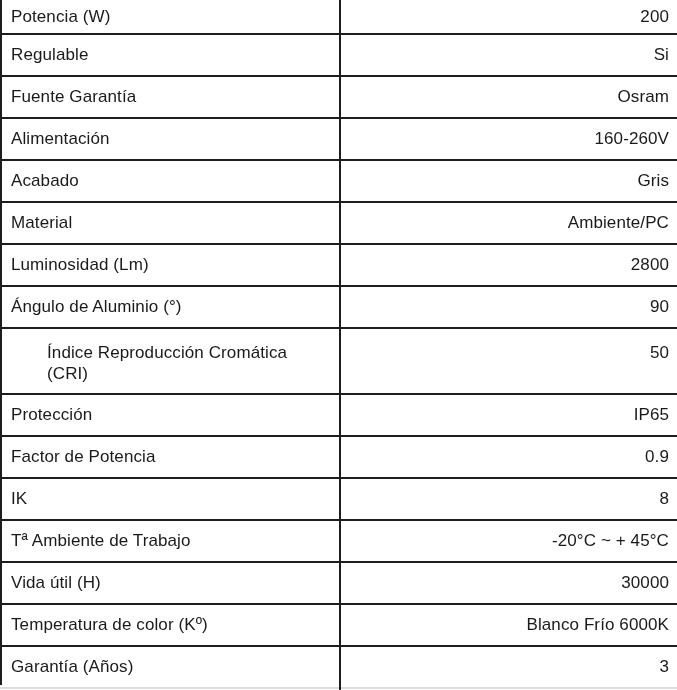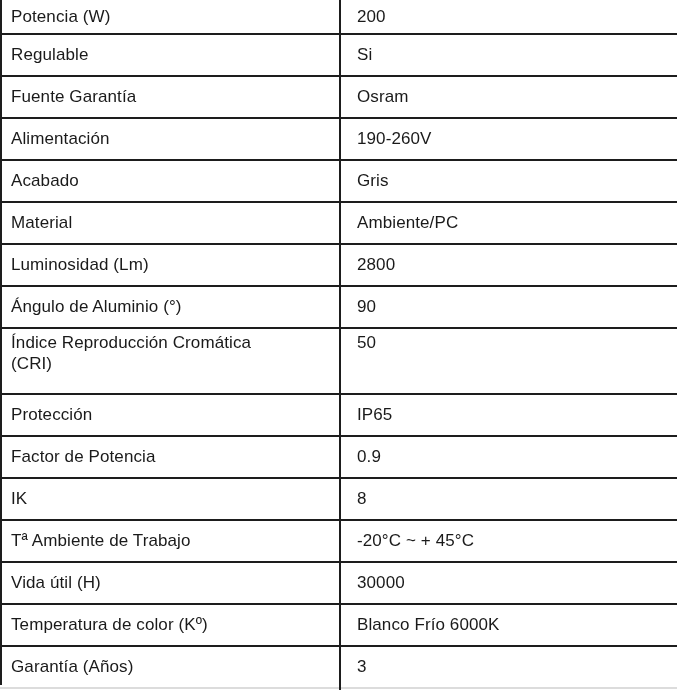--- a/index.html
+++ b/index.html
@@ -93,6 +93,7 @@
     padding-right: 8px;
     font-size: 17px;
     letter-spacing: 0.1px;
+    text-align: right;
   }
 </style>
 </head>

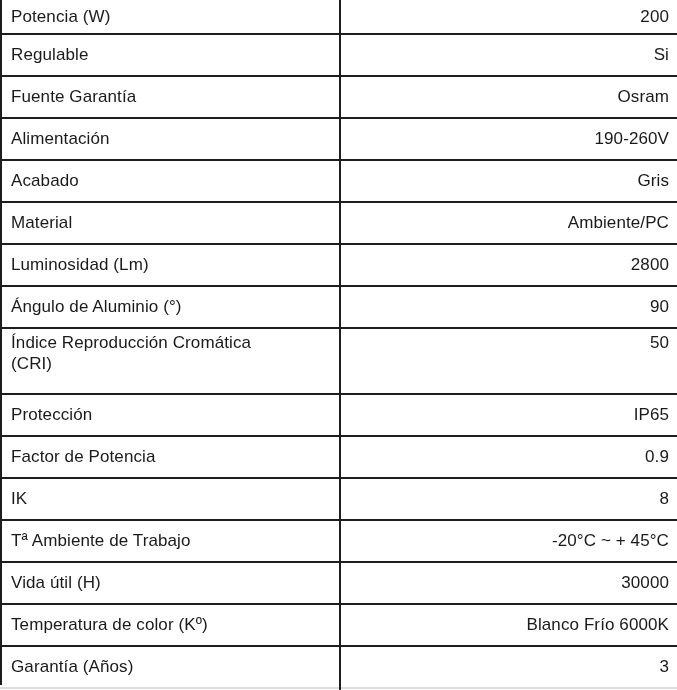--- a/index.html
+++ b/index.html
@@ -115,7 +115,7 @@
       </div>
       <div class="row">
         <div class="cell-label">Alimentación</div>
-        <div class="cell-value">190-260V</div>
+        <div class="cell-value">160-260V</div>
       </div>
       <div class="row">
         <div class="cell-label">Acabado</div>

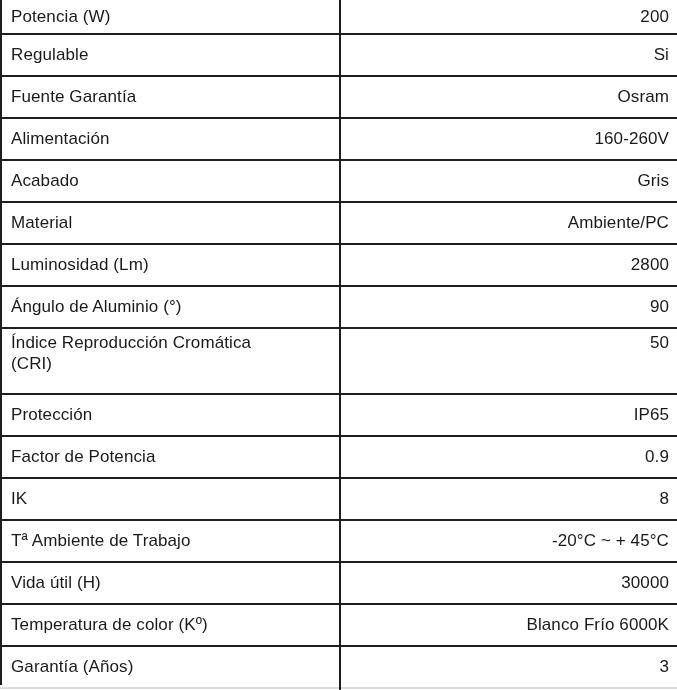--- a/index.html
+++ b/index.html
@@ -74,8 +74,9 @@
   }
   .row.tall .cell-label,
   .row.tall .cell-value {
-    padding-top: 3px;
+    padding-top: 13px;
     line-height: 21px;
+    margin-left: 36px;
   }
   .cell-label {
     box-sizing: border-box;

